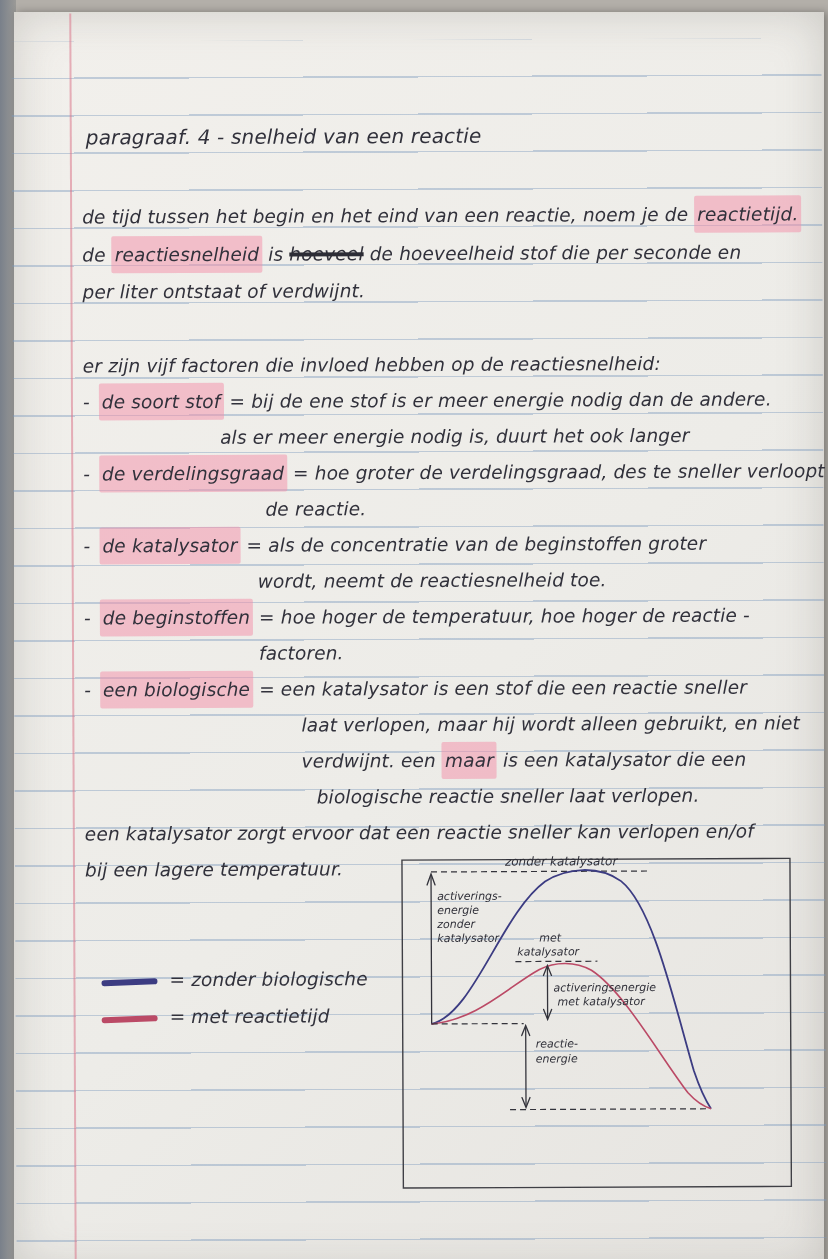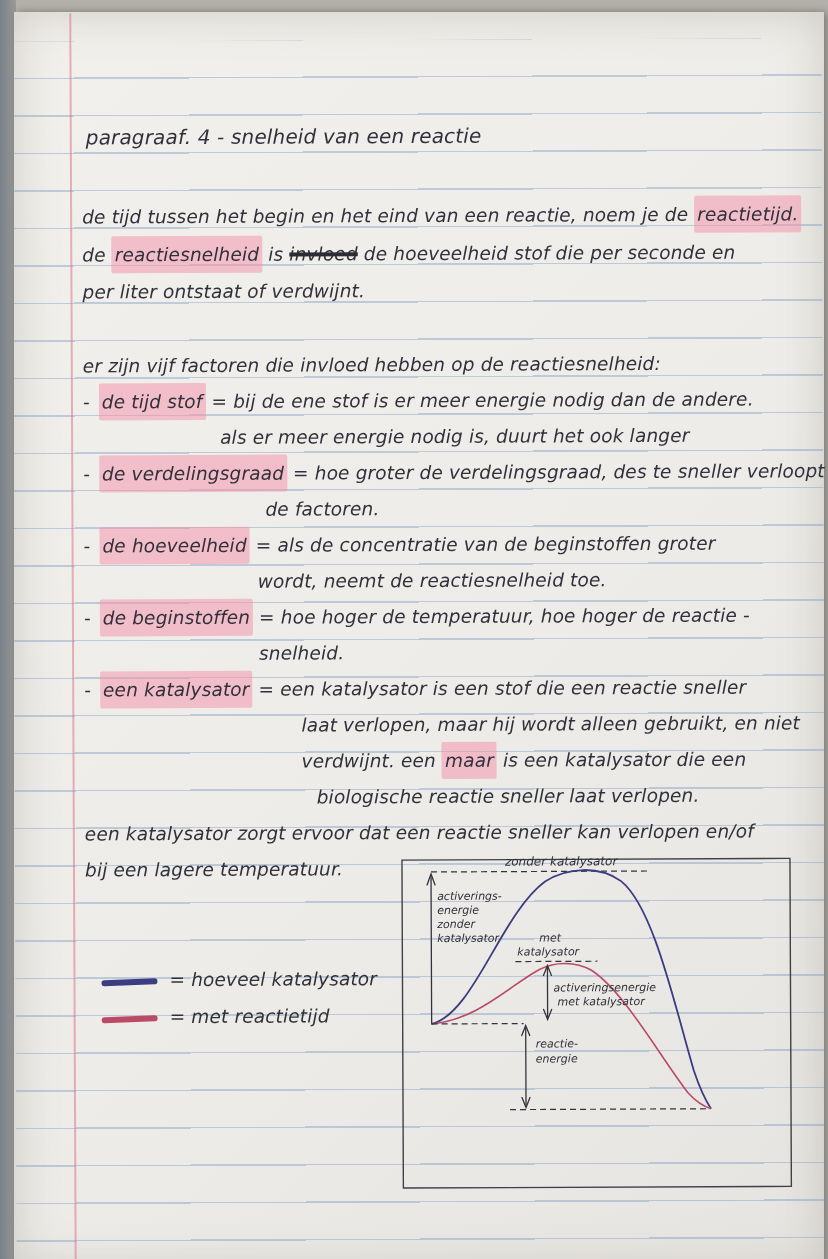--- a/index.html
+++ b/index.html
@@ -80,7 +80,7 @@
           <span class="hand">de tijd tussen het begin en het eind van een reactie, noem je de </span><span class="hand hl">reactietijd.</span>
         </div>
         <div class="row">
-          <span class="hand">de </span><span class="hand hl">reactiesnelheid</span><span class="hand"> is </span><span class="hand strike">invloed</span><span class="hand"> de hoeveelheid stof die per seconde en</span>
+          <span class="hand">de </span><span class="hand hl">reactiesnelheid</span><span class="hand"> is </span><span class="hand strike">hoeveel</span><span class="hand"> de hoeveelheid stof die per seconde en</span>
         </div>
         <div class="row">
           <span class="hand">per liter ontstaat of verdwijnt.</span>

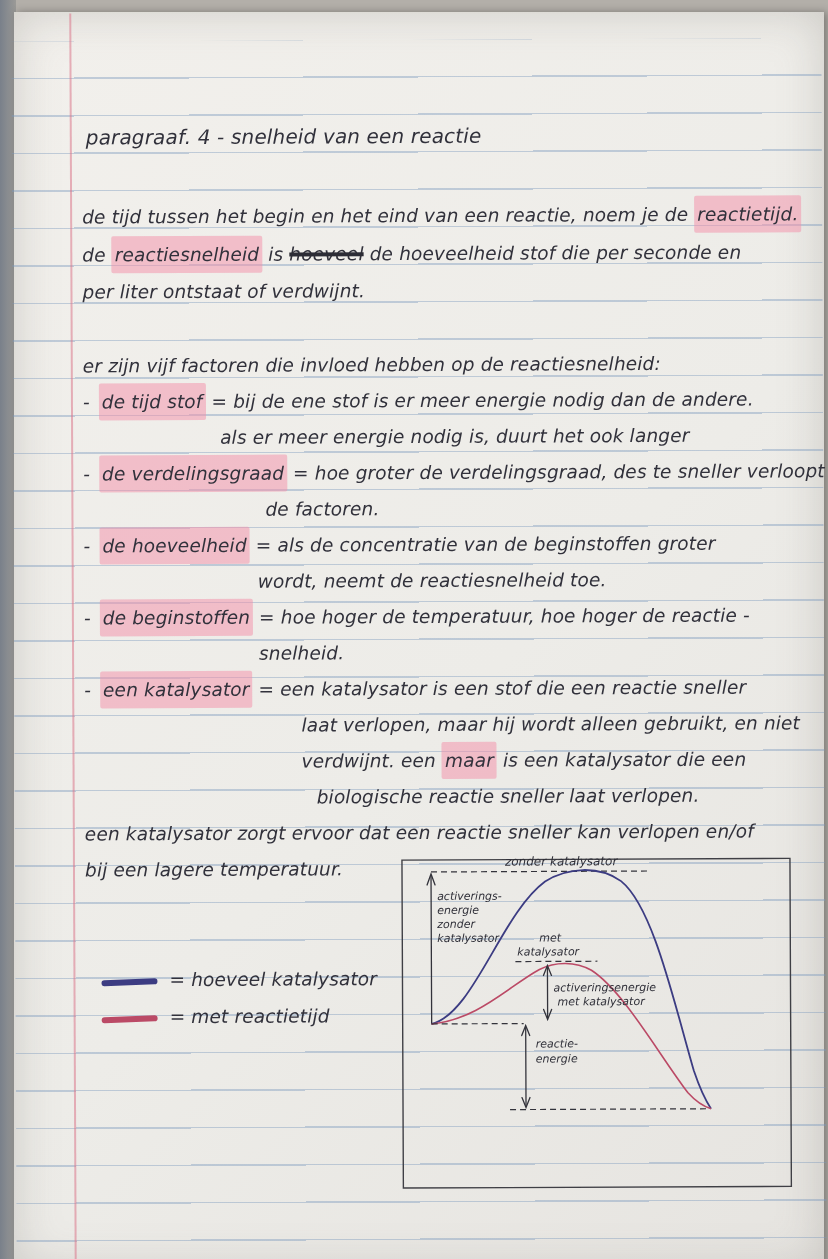--- a/index.html
+++ b/index.html
@@ -93,7 +93,7 @@
         </div>
 
         <div class="row">
-          <span class="hand dash">-</span><span class="hand hl">de tijd stof</span><span class="hand"> =  bij de ene stof is er meer energie nodig dan de andere.</span>
+          <span class="hand dash">-</span><span class="hand hl">de soort stof</span><span class="hand"> =  bij de ene stof is er meer energie nodig dan de andere.</span>
         </div>
         <div class="row ind1">
           <span class="hand">als er meer energie nodig is, duurt het ook langer</span>

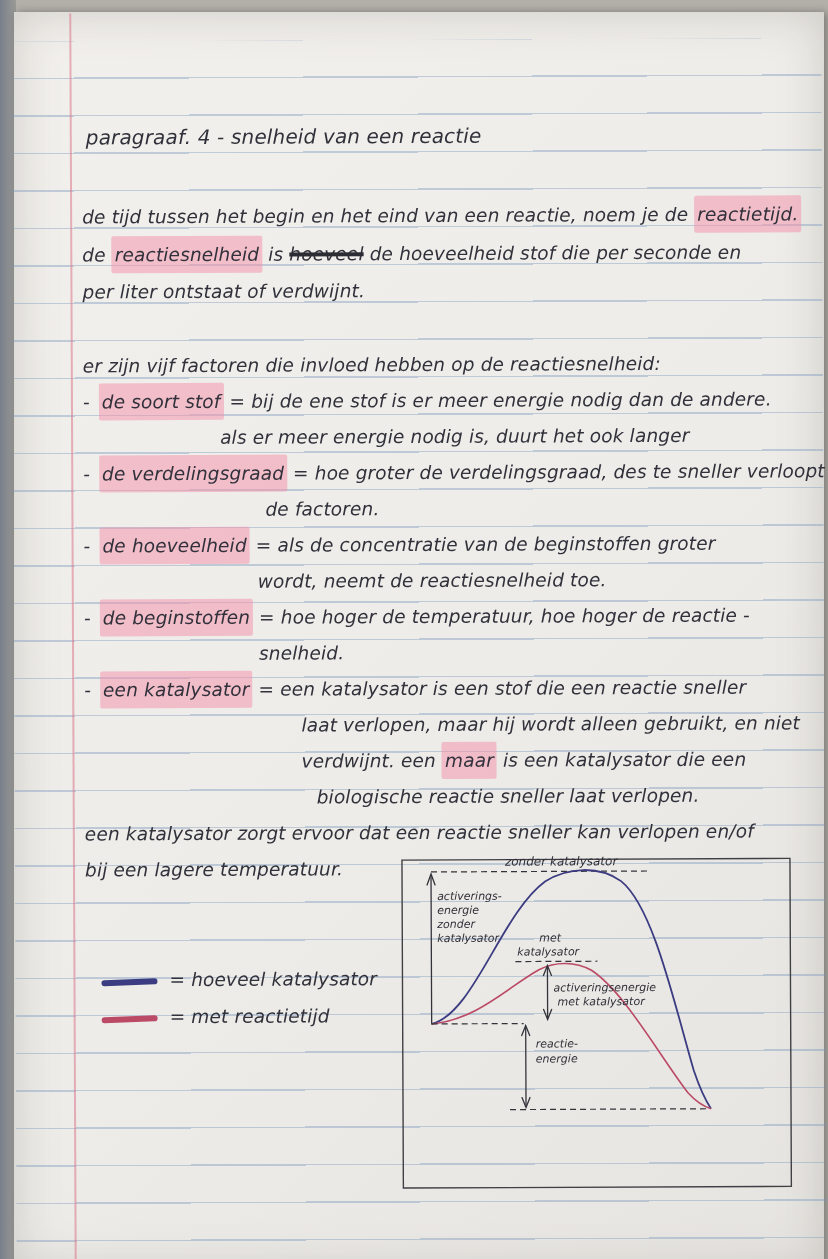--- a/index.html
+++ b/index.html
@@ -103,7 +103,7 @@
           <span class="hand dash">-</span><span class="hand hl">de verdelingsgraad</span><span class="hand"> =  hoe groter de verdelingsgraad, des te sneller verloopt</span>
         </div>
         <div class="row ind2">
-          <span class="hand">de factoren.</span>
+          <span class="hand">de reactie.</span>
         </div>
 
         <div class="row">

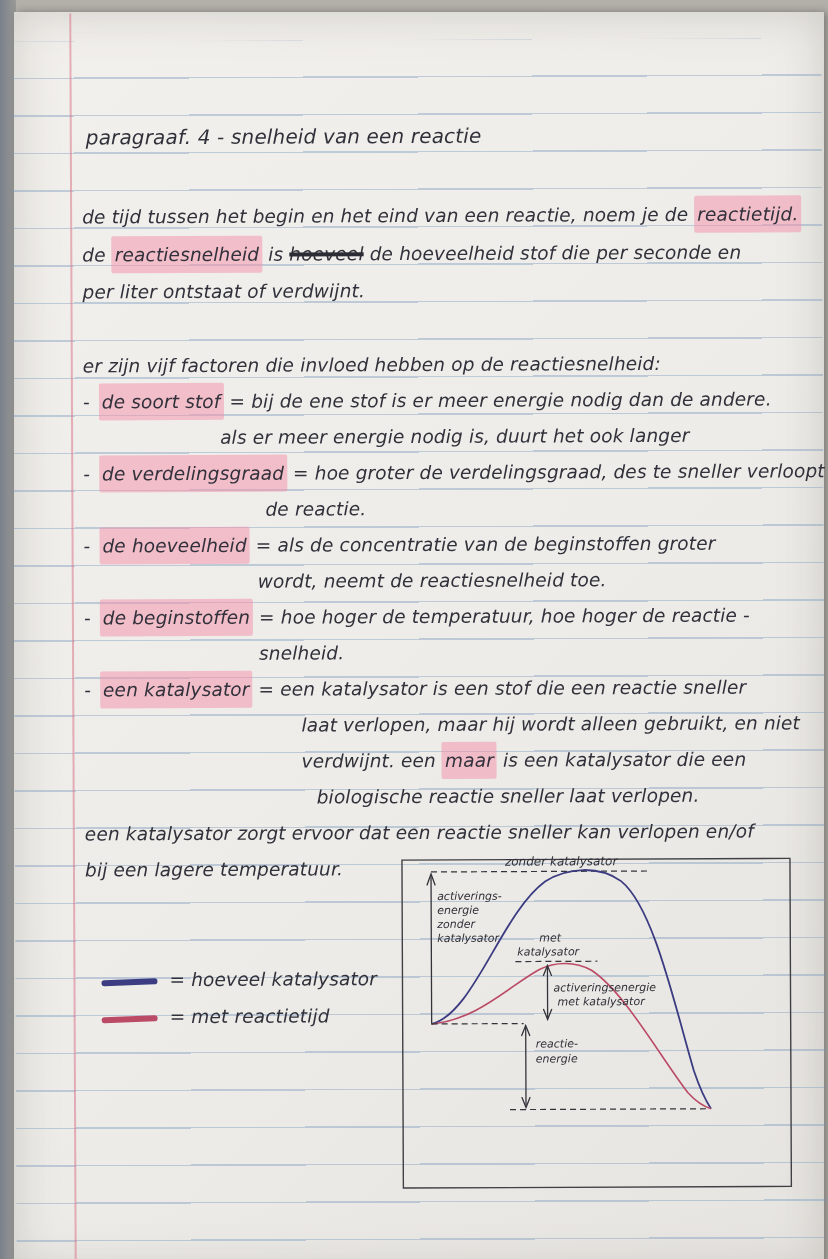--- a/index.html
+++ b/index.html
@@ -107,7 +107,7 @@
         </div>
 
         <div class="row">
-          <span class="hand dash">-</span><span class="hand hl">de hoeveelheid</span><span class="hand"> =  als de concentratie van de beginstoffen groter</span>
+          <span class="hand dash">-</span><span class="hand hl">de katalysator</span><span class="hand"> =  als de concentratie van de beginstoffen groter</span>
         </div>
         <div class="row ind3">
           <span class="hand">wordt, neemt de reactiesnelheid toe.</span>

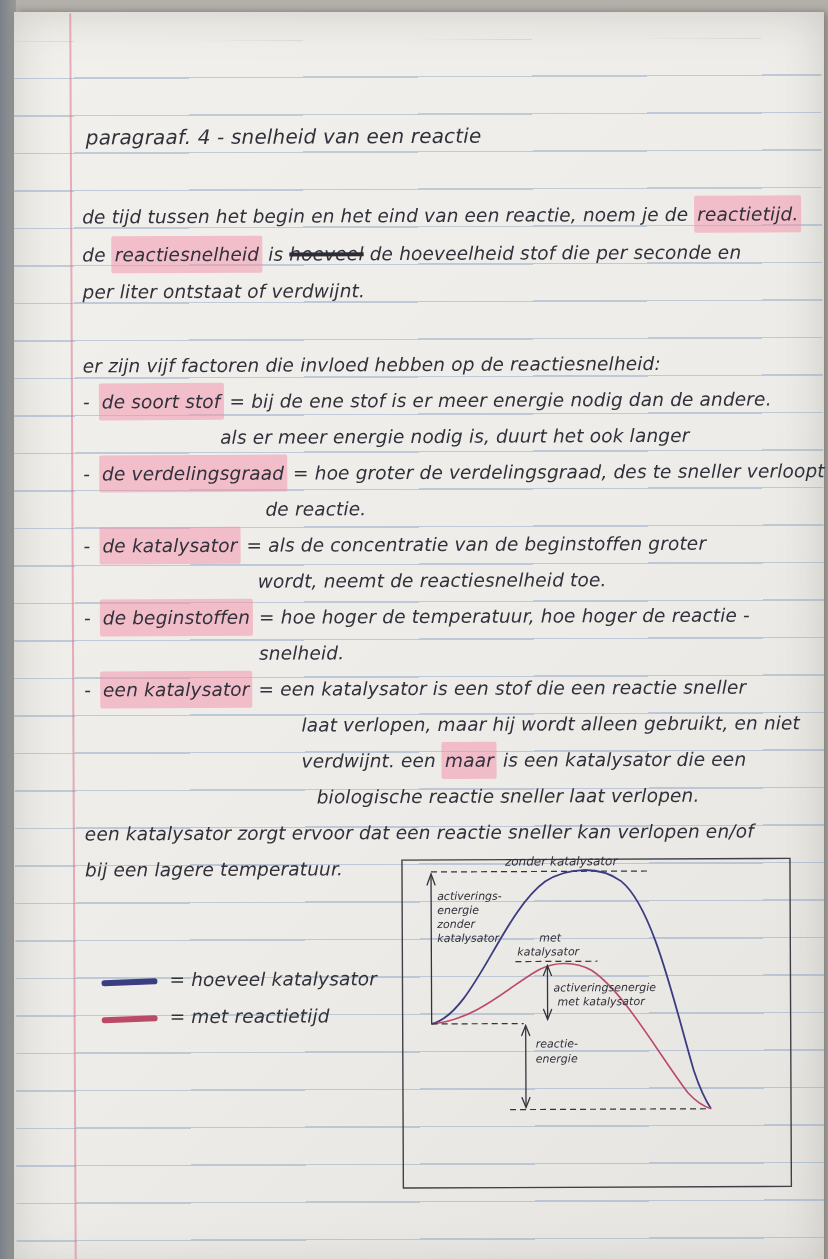--- a/index.html
+++ b/index.html
@@ -117,7 +117,7 @@
           <span class="hand dash">-</span><span class="hand hl">de beginstoffen</span><span class="hand"> =  hoe hoger de temperatuur, hoe hoger de reactie -</span>
         </div>
         <div class="row ind4">
-          <span class="hand">snelheid.</span>
+          <span class="hand">factoren.</span>
         </div>
 
         <div class="row">

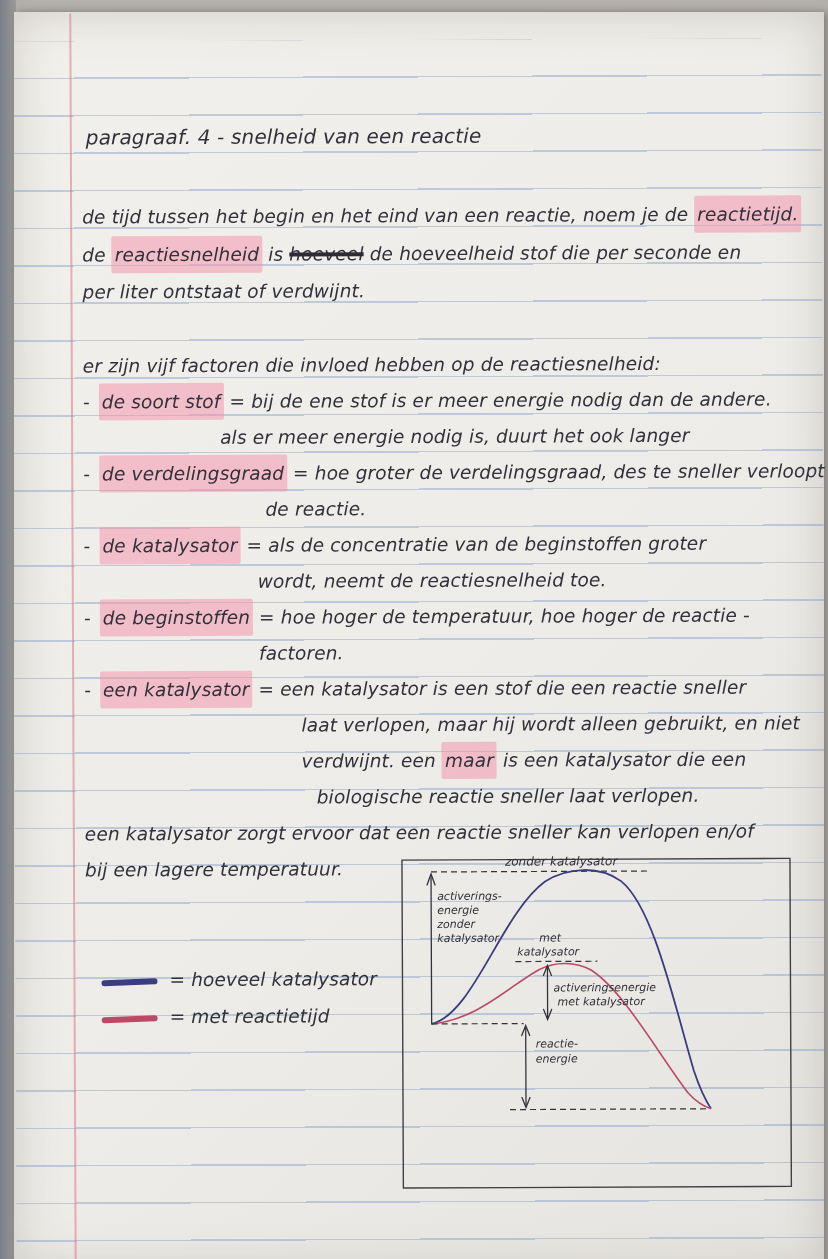--- a/index.html
+++ b/index.html
@@ -121,7 +121,7 @@
         </div>
 
         <div class="row">
-          <span class="hand dash">-</span><span class="hand hl">een katalysator</span><span class="hand"> =  een katalysator is een stof die een reactie sneller</span>
+          <span class="hand dash">-</span><span class="hand hl">een biologische</span><span class="hand"> =  een katalysator is een stof die een reactie sneller</span>
         </div>
         <div class="row ind5">
           <span class="hand">laat verlopen, maar hij wordt alleen gebruikt, en niet</span>

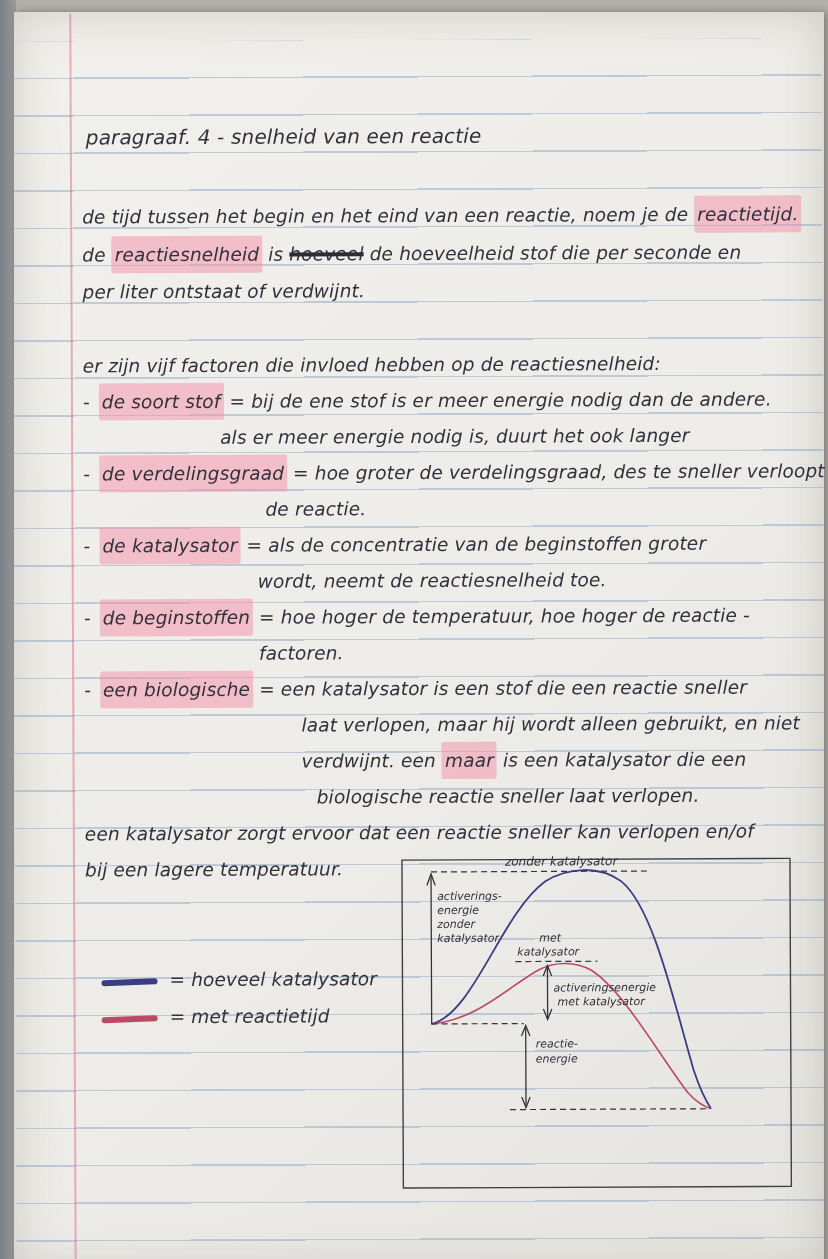--- a/index.html
+++ b/index.html
@@ -143,7 +143,7 @@
 
       <div class="block legend">
         <div class="legend-row">
-          <span class="swatch swatch-zonder"></span><span class="hand">= hoeveel katalysator</span>
+          <span class="swatch swatch-zonder"></span><span class="hand">= zonder biologische</span>
         </div>
         <div class="legend-row">
           <span class="swatch swatch-met"></span><span class="hand">= met reactietijd</span>

